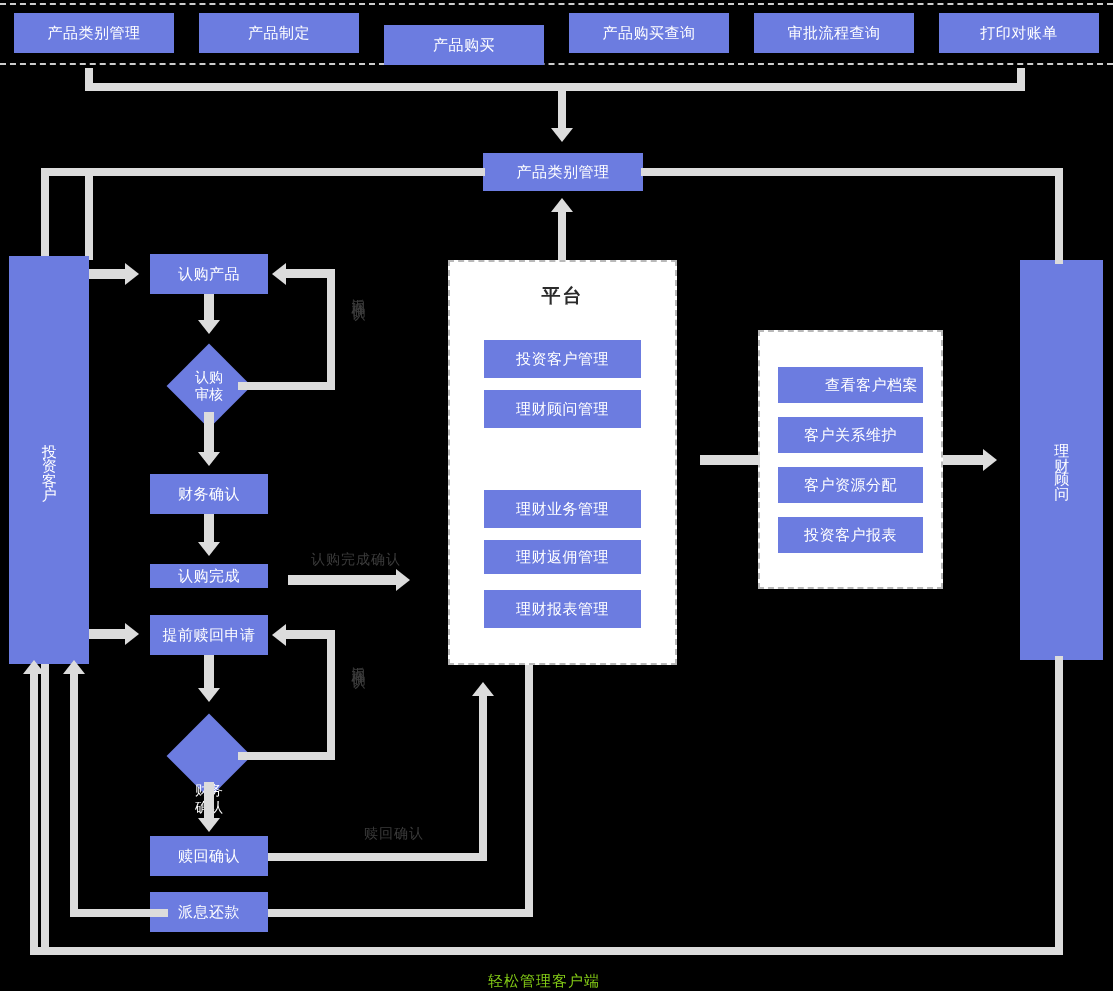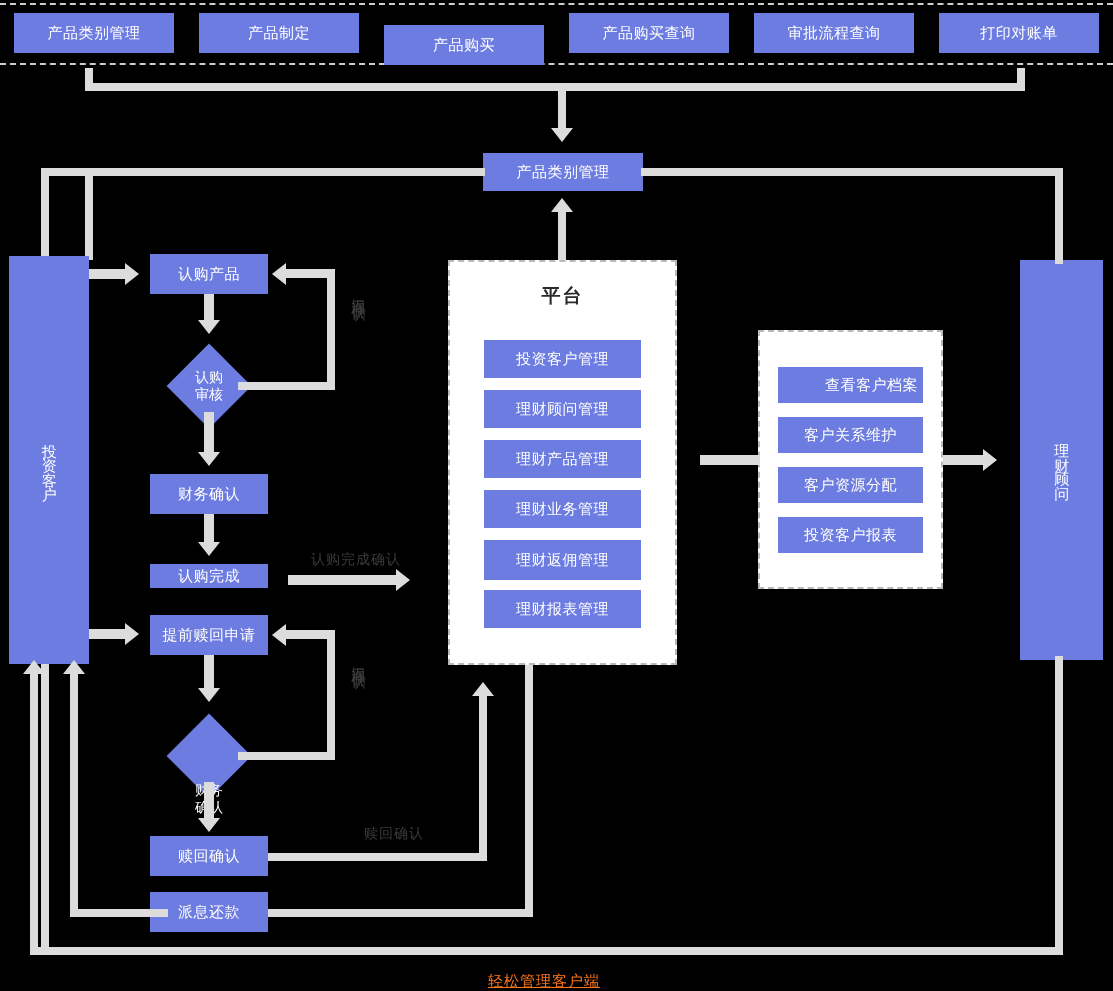--- a/index.html
+++ b/index.html
@@ -260,7 +260,6 @@
 
   <div class="node" style="left:484px; top:340px; width:157px; height:38px;">投资客户管理</div>
   <div class="node" style="left:484px; top:390px; width:157px; height:38px;">理财顾问管理</div>
-  <div class="node" style="left:484px; top:440px; width:157px; height:38px;">理财产品管理</div>
   <div class="node" style="left:484px; top:490px; width:157px; height:38px;">理财业务管理</div>
   <div class="node" style="left:484px; top:540px; width:157px; height:40px;">理财返佣管理</div>
   <div class="node" style="left:484px; top:590px; width:157px; height:38px;">理财报表管理</div>

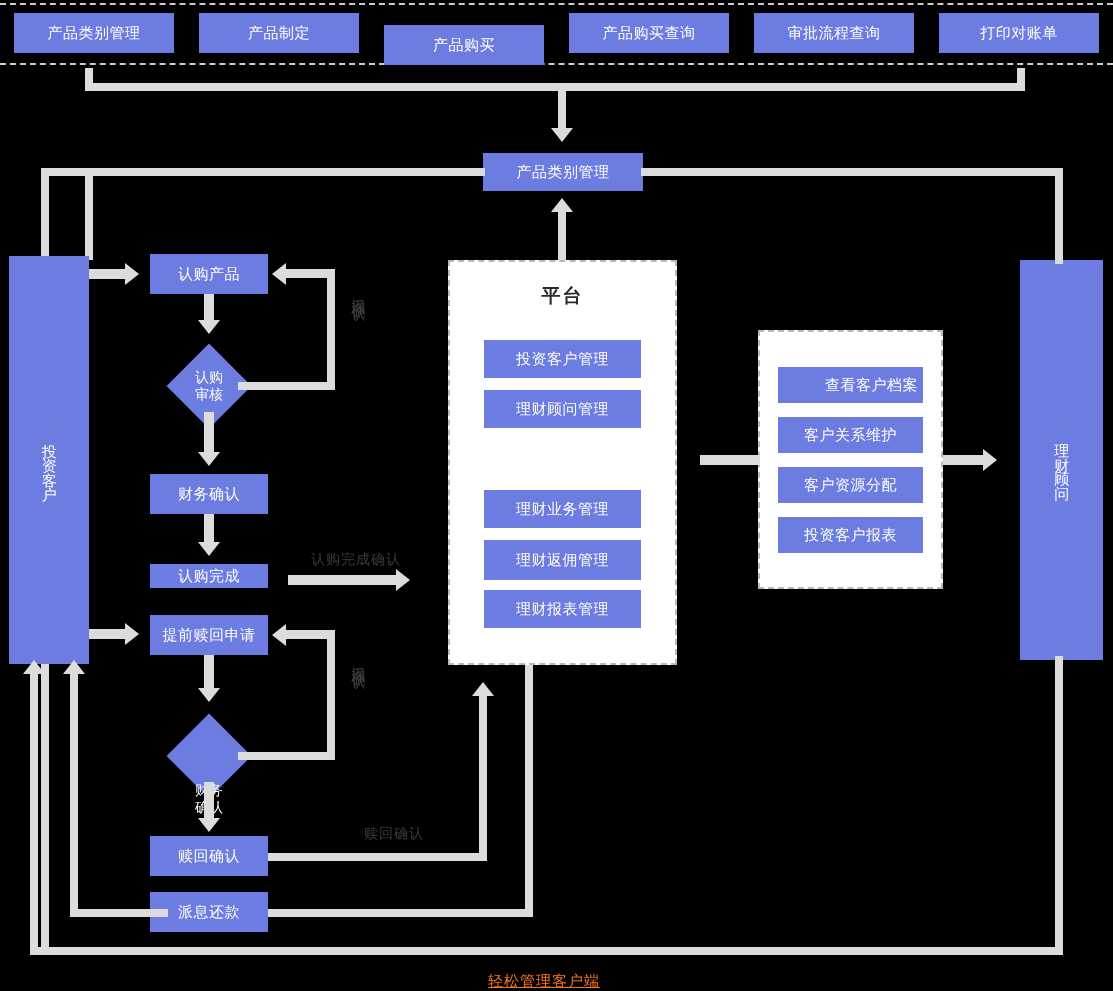--- a/index.html
+++ b/index.html
@@ -261,7 +261,7 @@
   <div class="node" style="left:484px; top:340px; width:157px; height:38px;">投资客户管理</div>
   <div class="node" style="left:484px; top:390px; width:157px; height:38px;">理财顾问管理</div>
   <div class="node" style="left:484px; top:490px; width:157px; height:38px;">理财业务管理</div>
-  <div class="node" style="left:484px; top:540px; width:157px; height:40px;">理财返佣管理</div>
+  <div class="node" style="left:484px; top:540px; width:157px; height:34px;">理财返佣管理</div>
   <div class="node" style="left:484px; top:590px; width:157px; height:38px;">理财报表管理</div>
 
   <div class="panel" style="left:758px; top:330px; width:185px; height:259px;"></div>

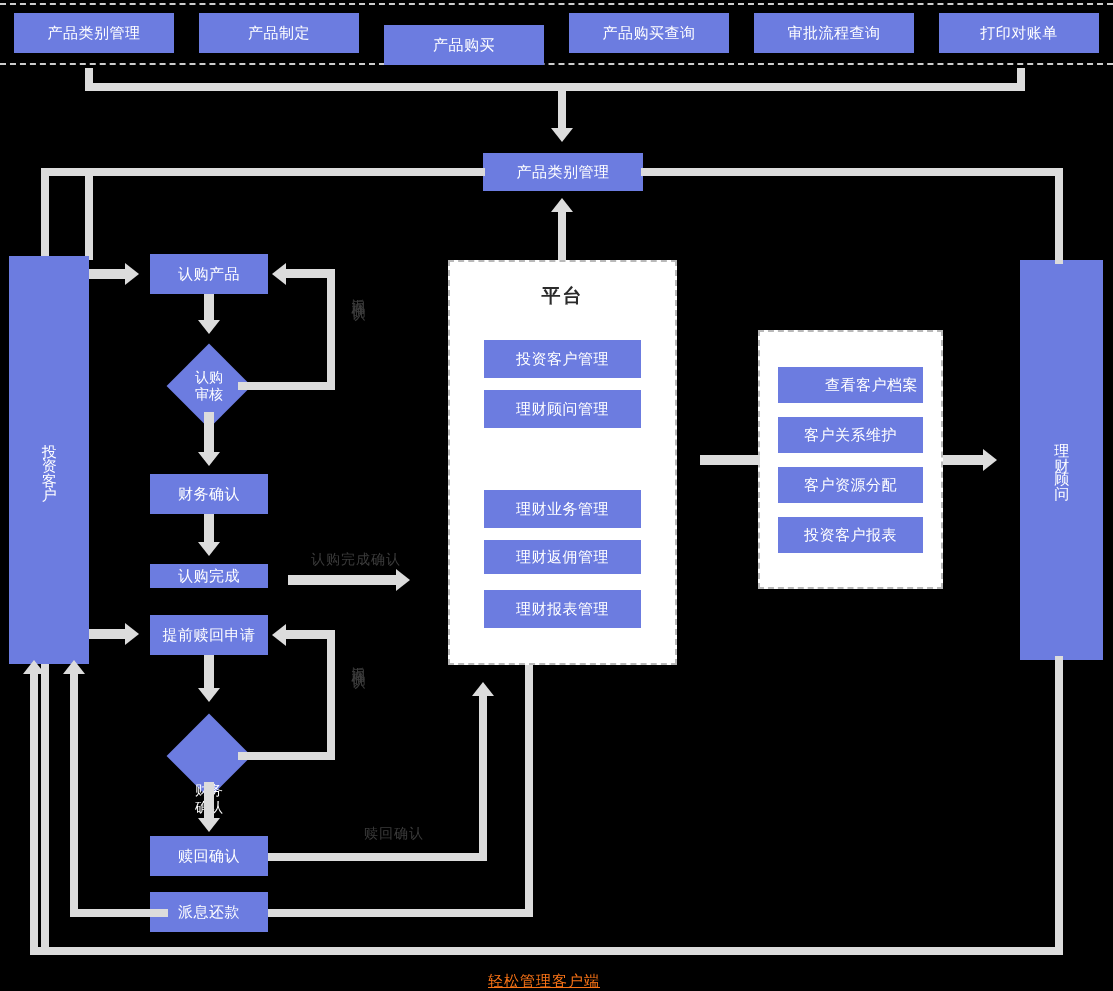--- a/index.html
+++ b/index.html
@@ -130,11 +130,10 @@
   }
   .footer-text {
     position: absolute;
-    color: #f97316;
+    color: #84cc16;
     font-size: 15px;
     letter-spacing: 1px;
     white-space: nowrap;
-    text-decoration: underline;
   }
 </style>
 </head>

